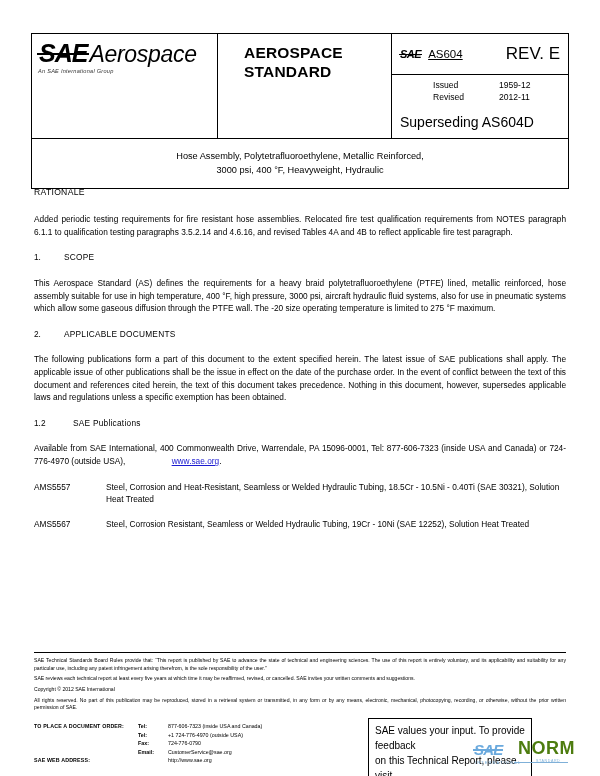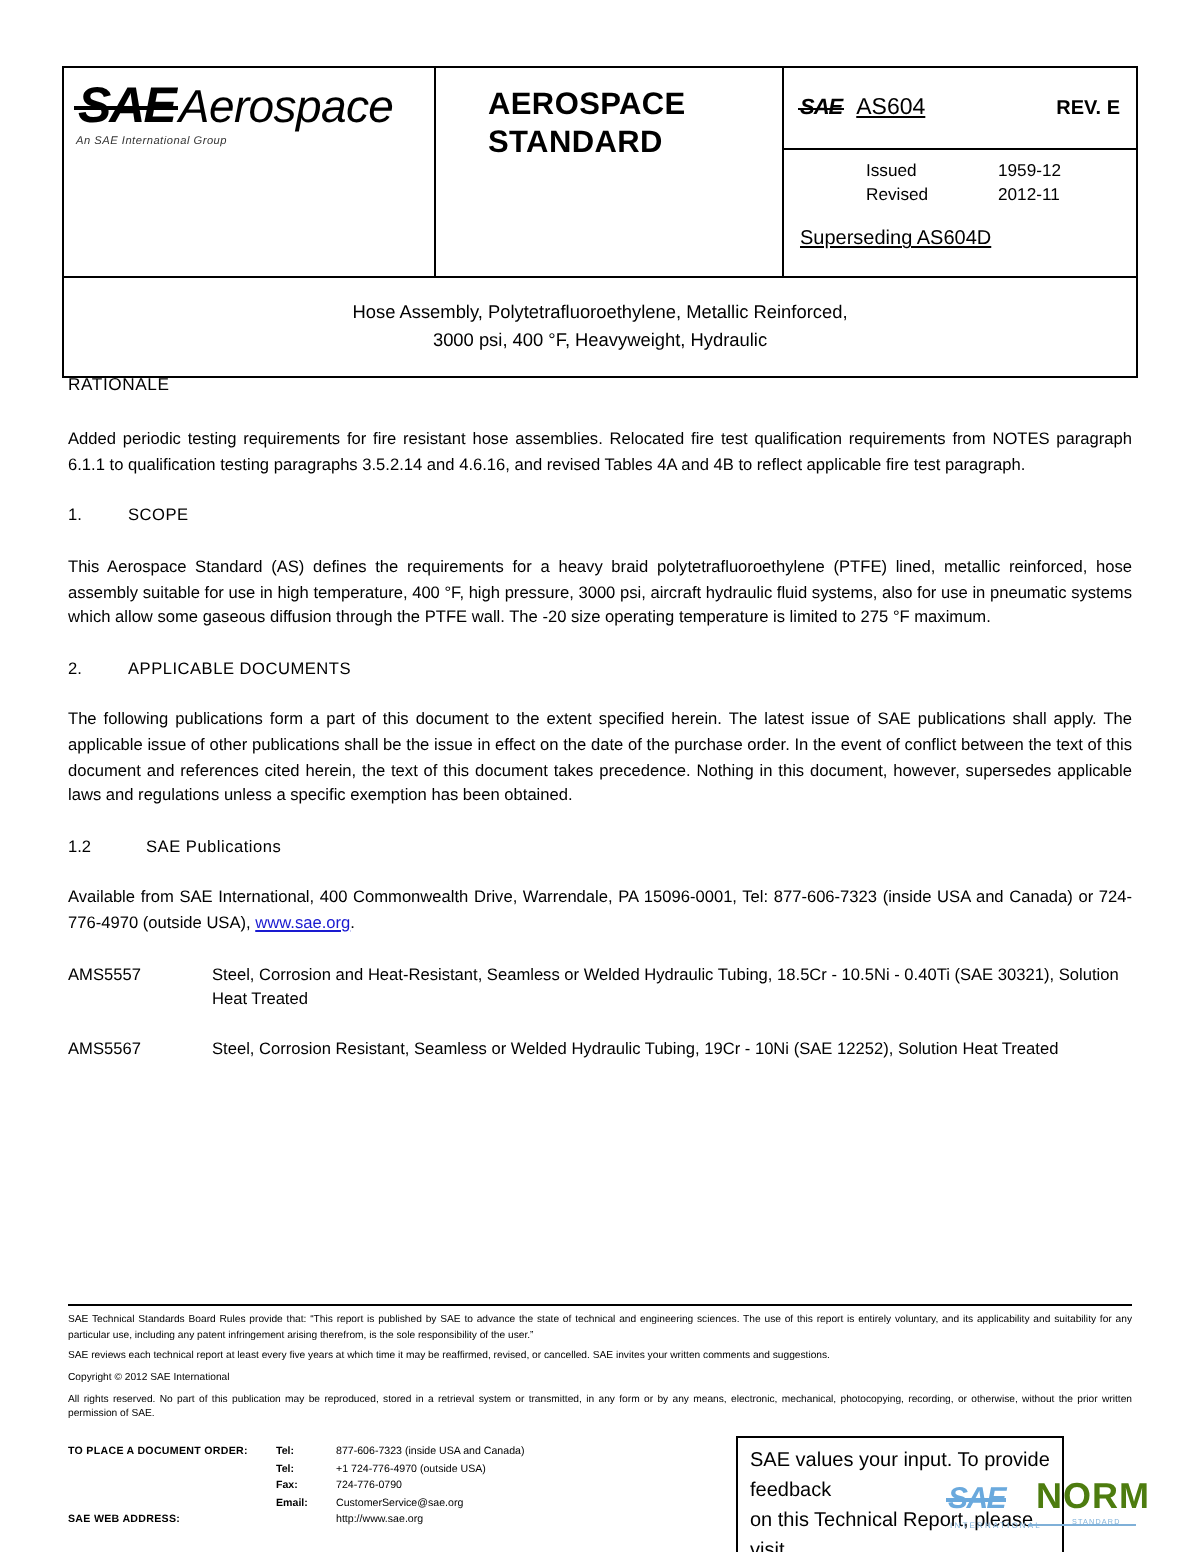--- a/index.html
+++ b/index.html
@@ -128,8 +128,8 @@
     text-decoration: underline;
   }
   .hdr-rev {
-    font-size: 10px;
-    font-weight: bold;
+    font-size: 17px;
+    font-weight: normal;
     margin-left: auto;
   }
   .hdr-dates {

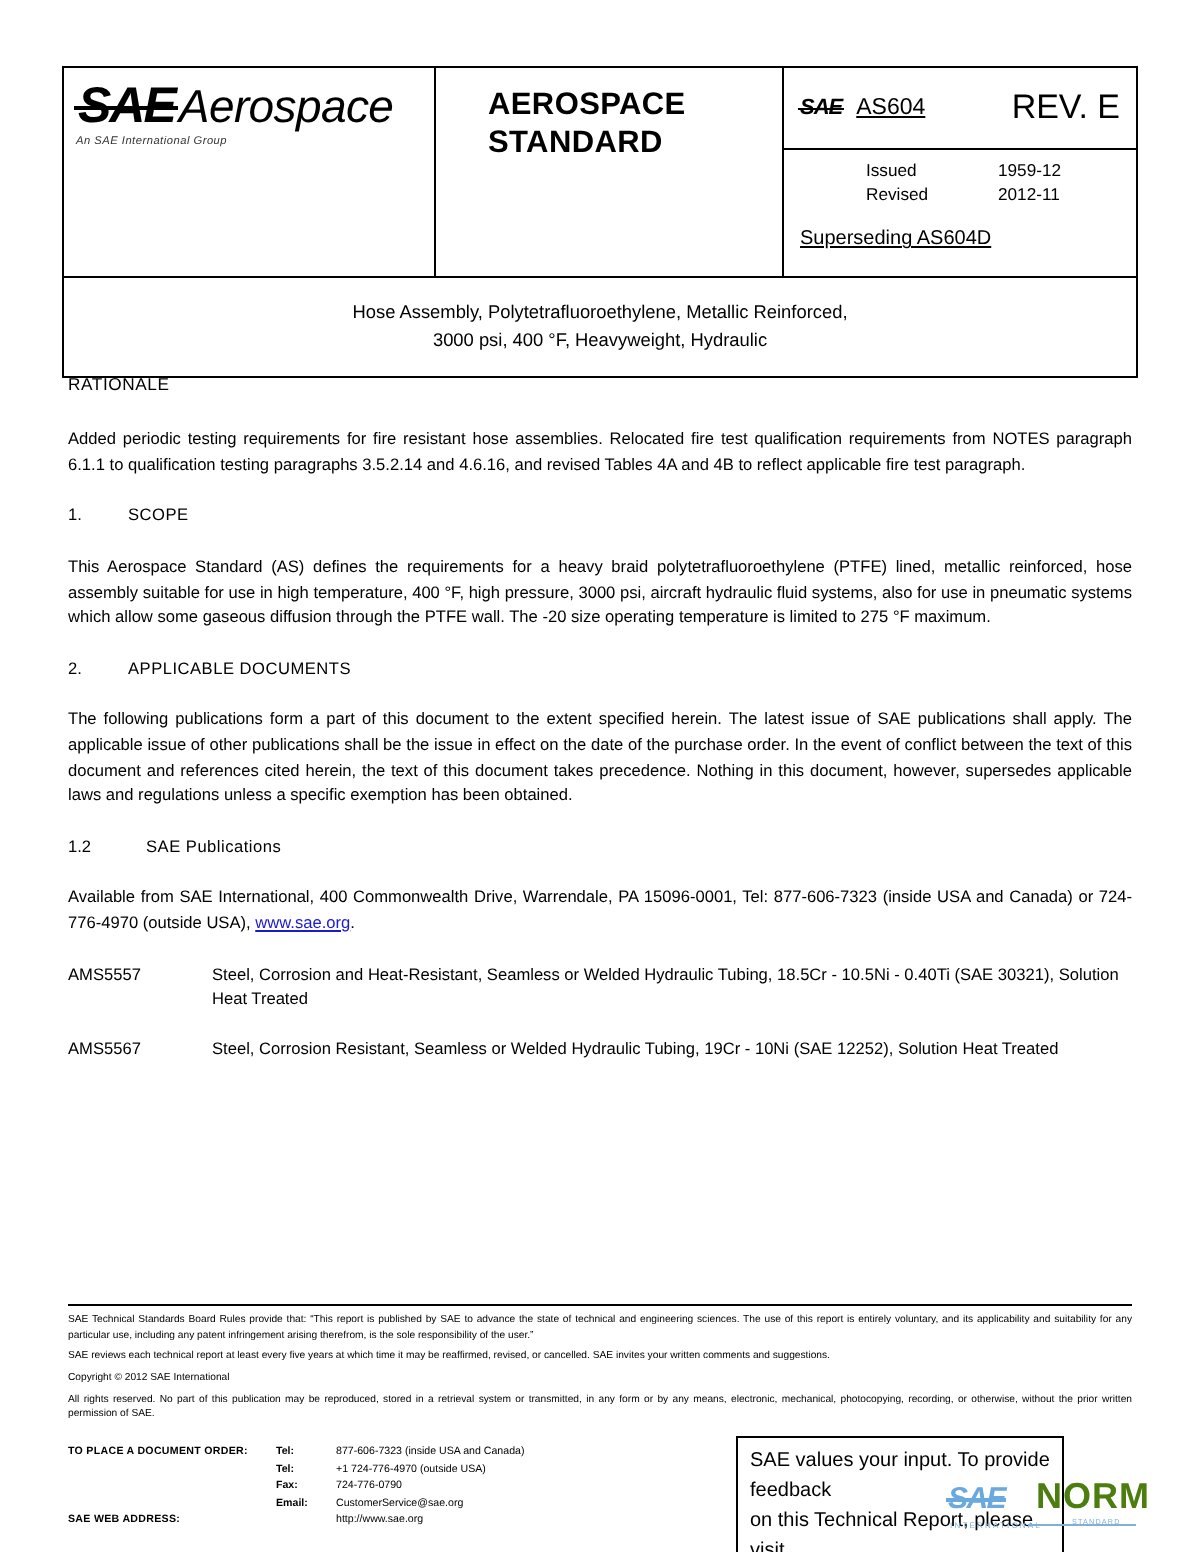--- a/index.html
+++ b/index.html
@@ -144,8 +144,7 @@
   .date-val { }
   .hdr-supersede {
     padding: 9px 8px 5px 8px;
-    font-size: 10px;
-    text-decoration: underline;
+    font-size: 14px;
   }
   .header-bottom {
     border-top: 1px solid #000;

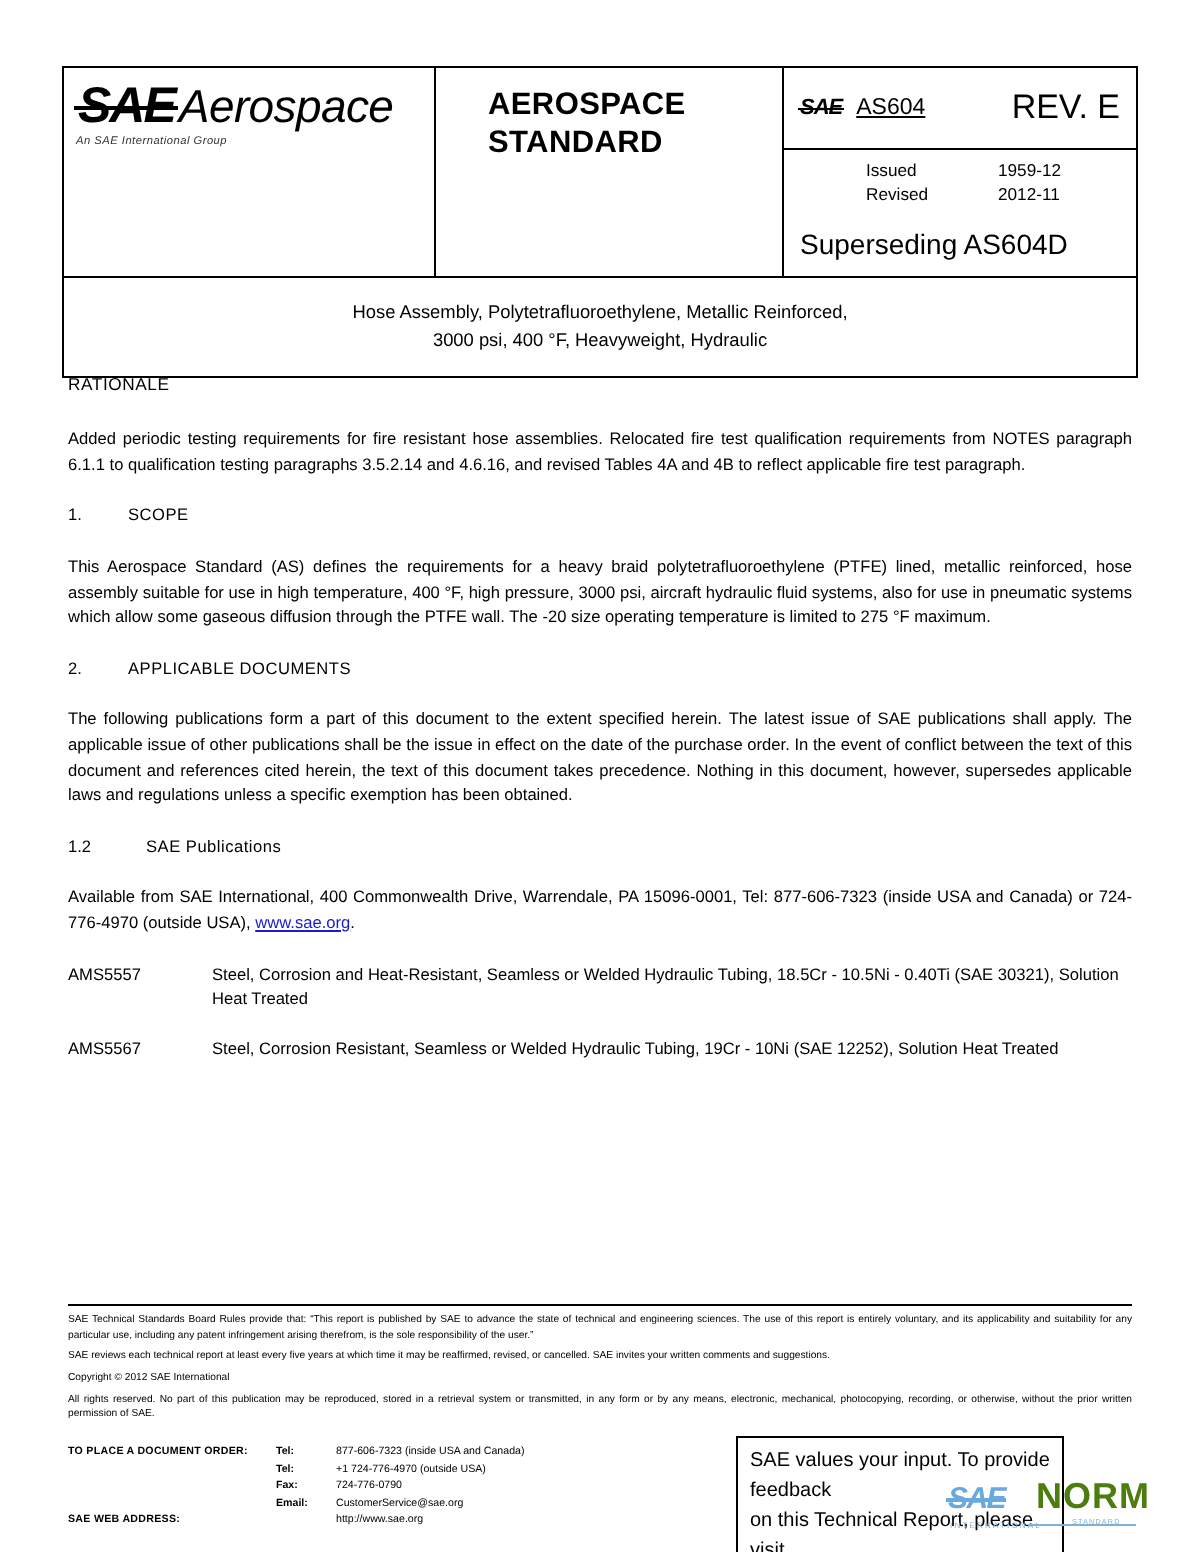--- a/index.html
+++ b/index.html
@@ -207,6 +207,7 @@
   }
   .ulink {
     color: #1a1ad0;
+    margin-left: 44px;
   }
 
   

